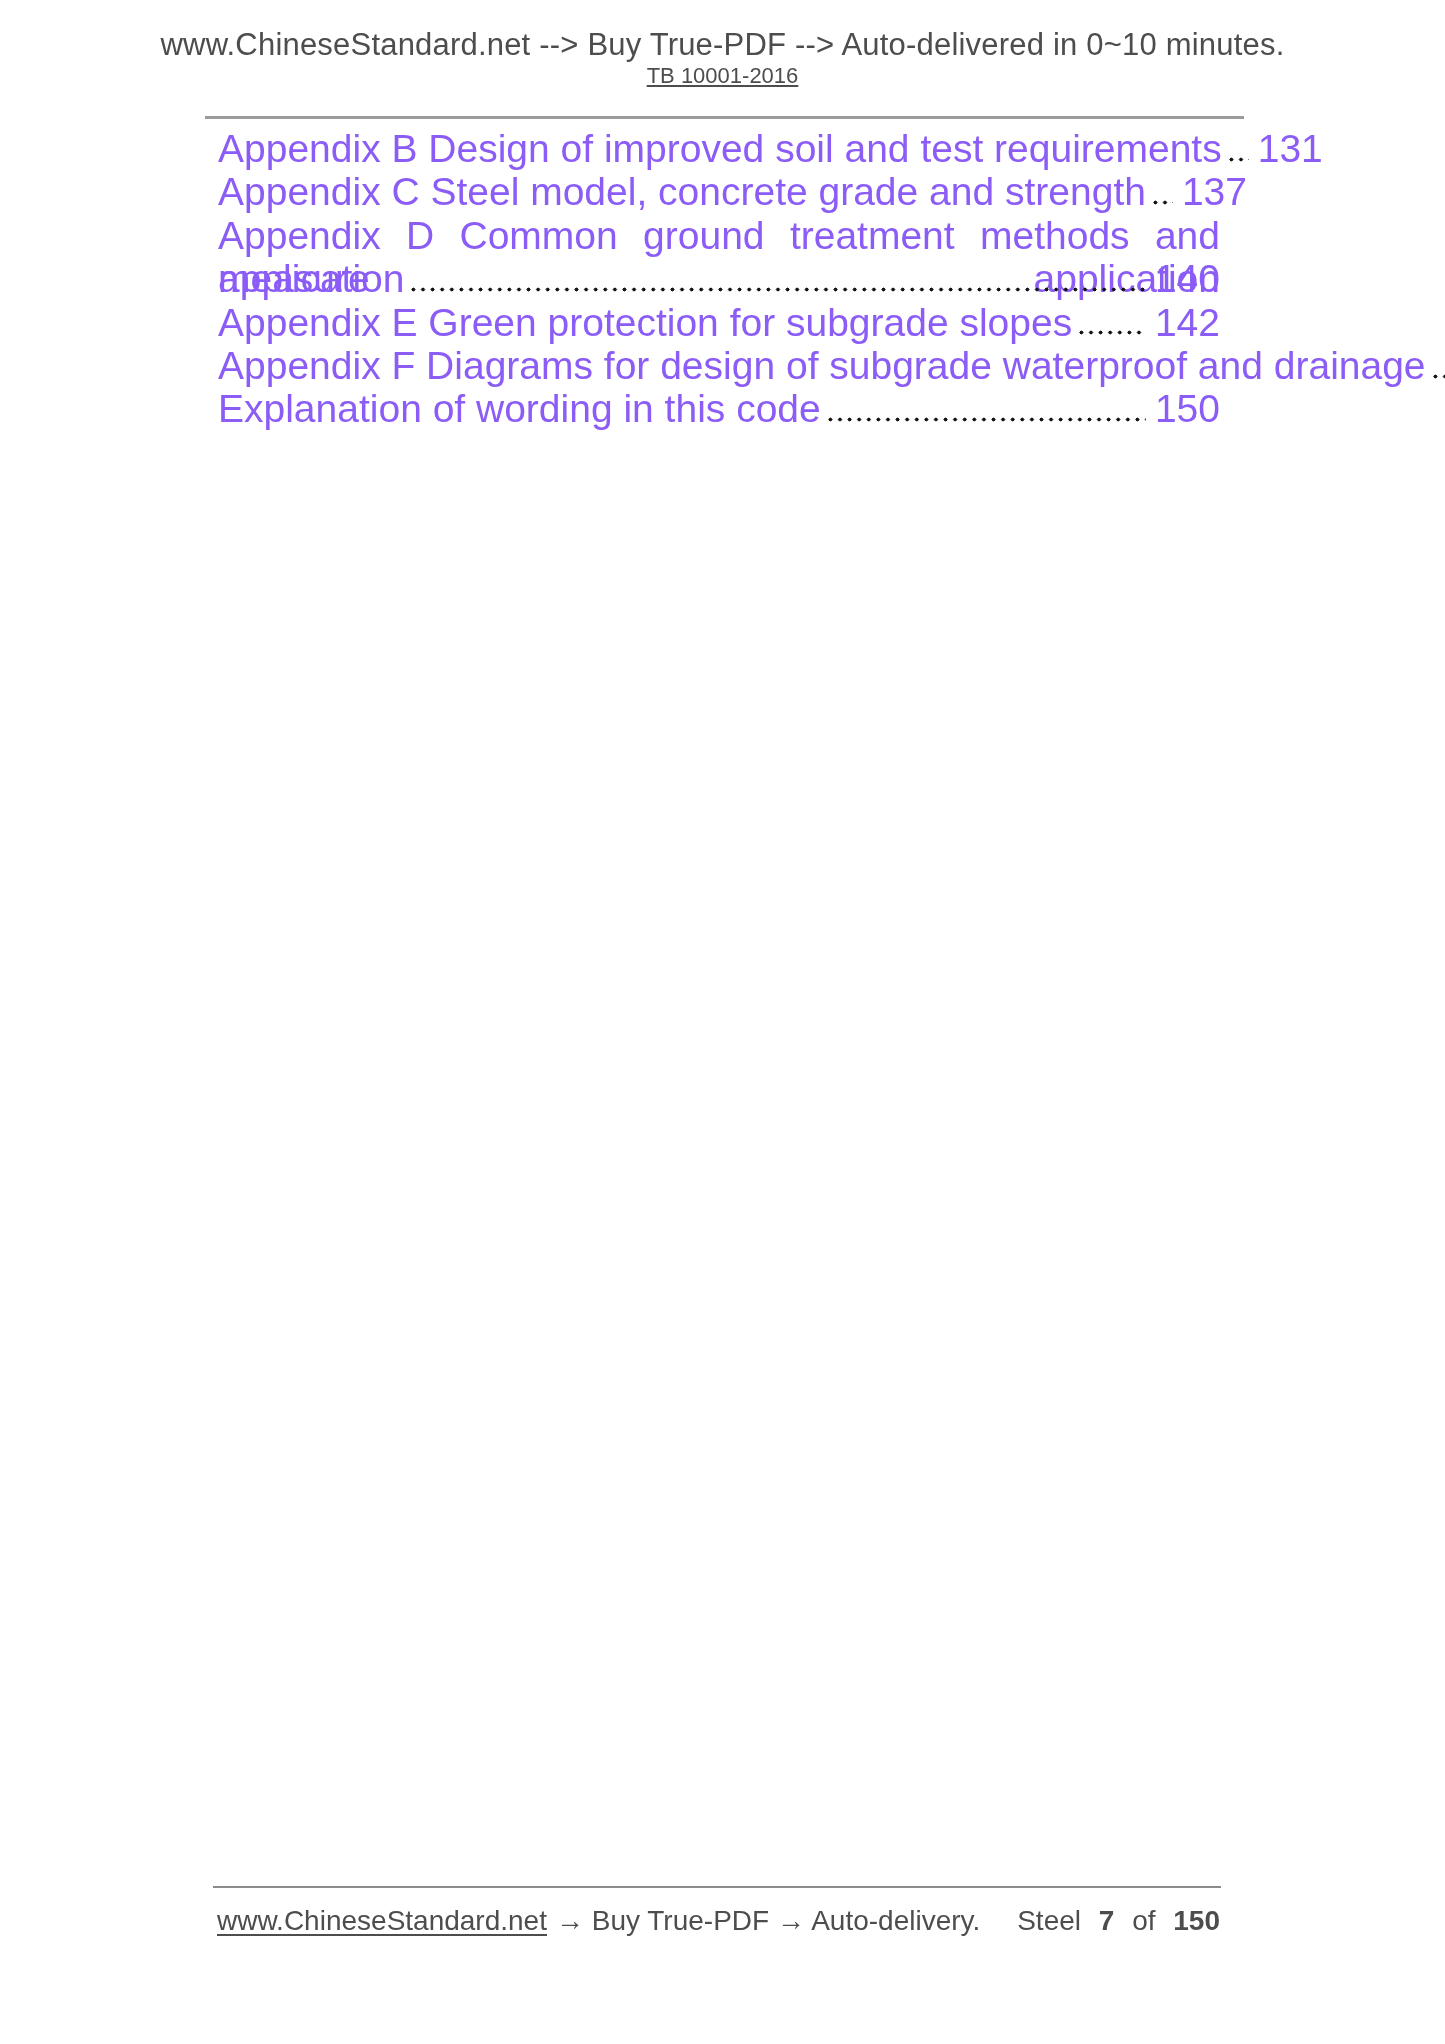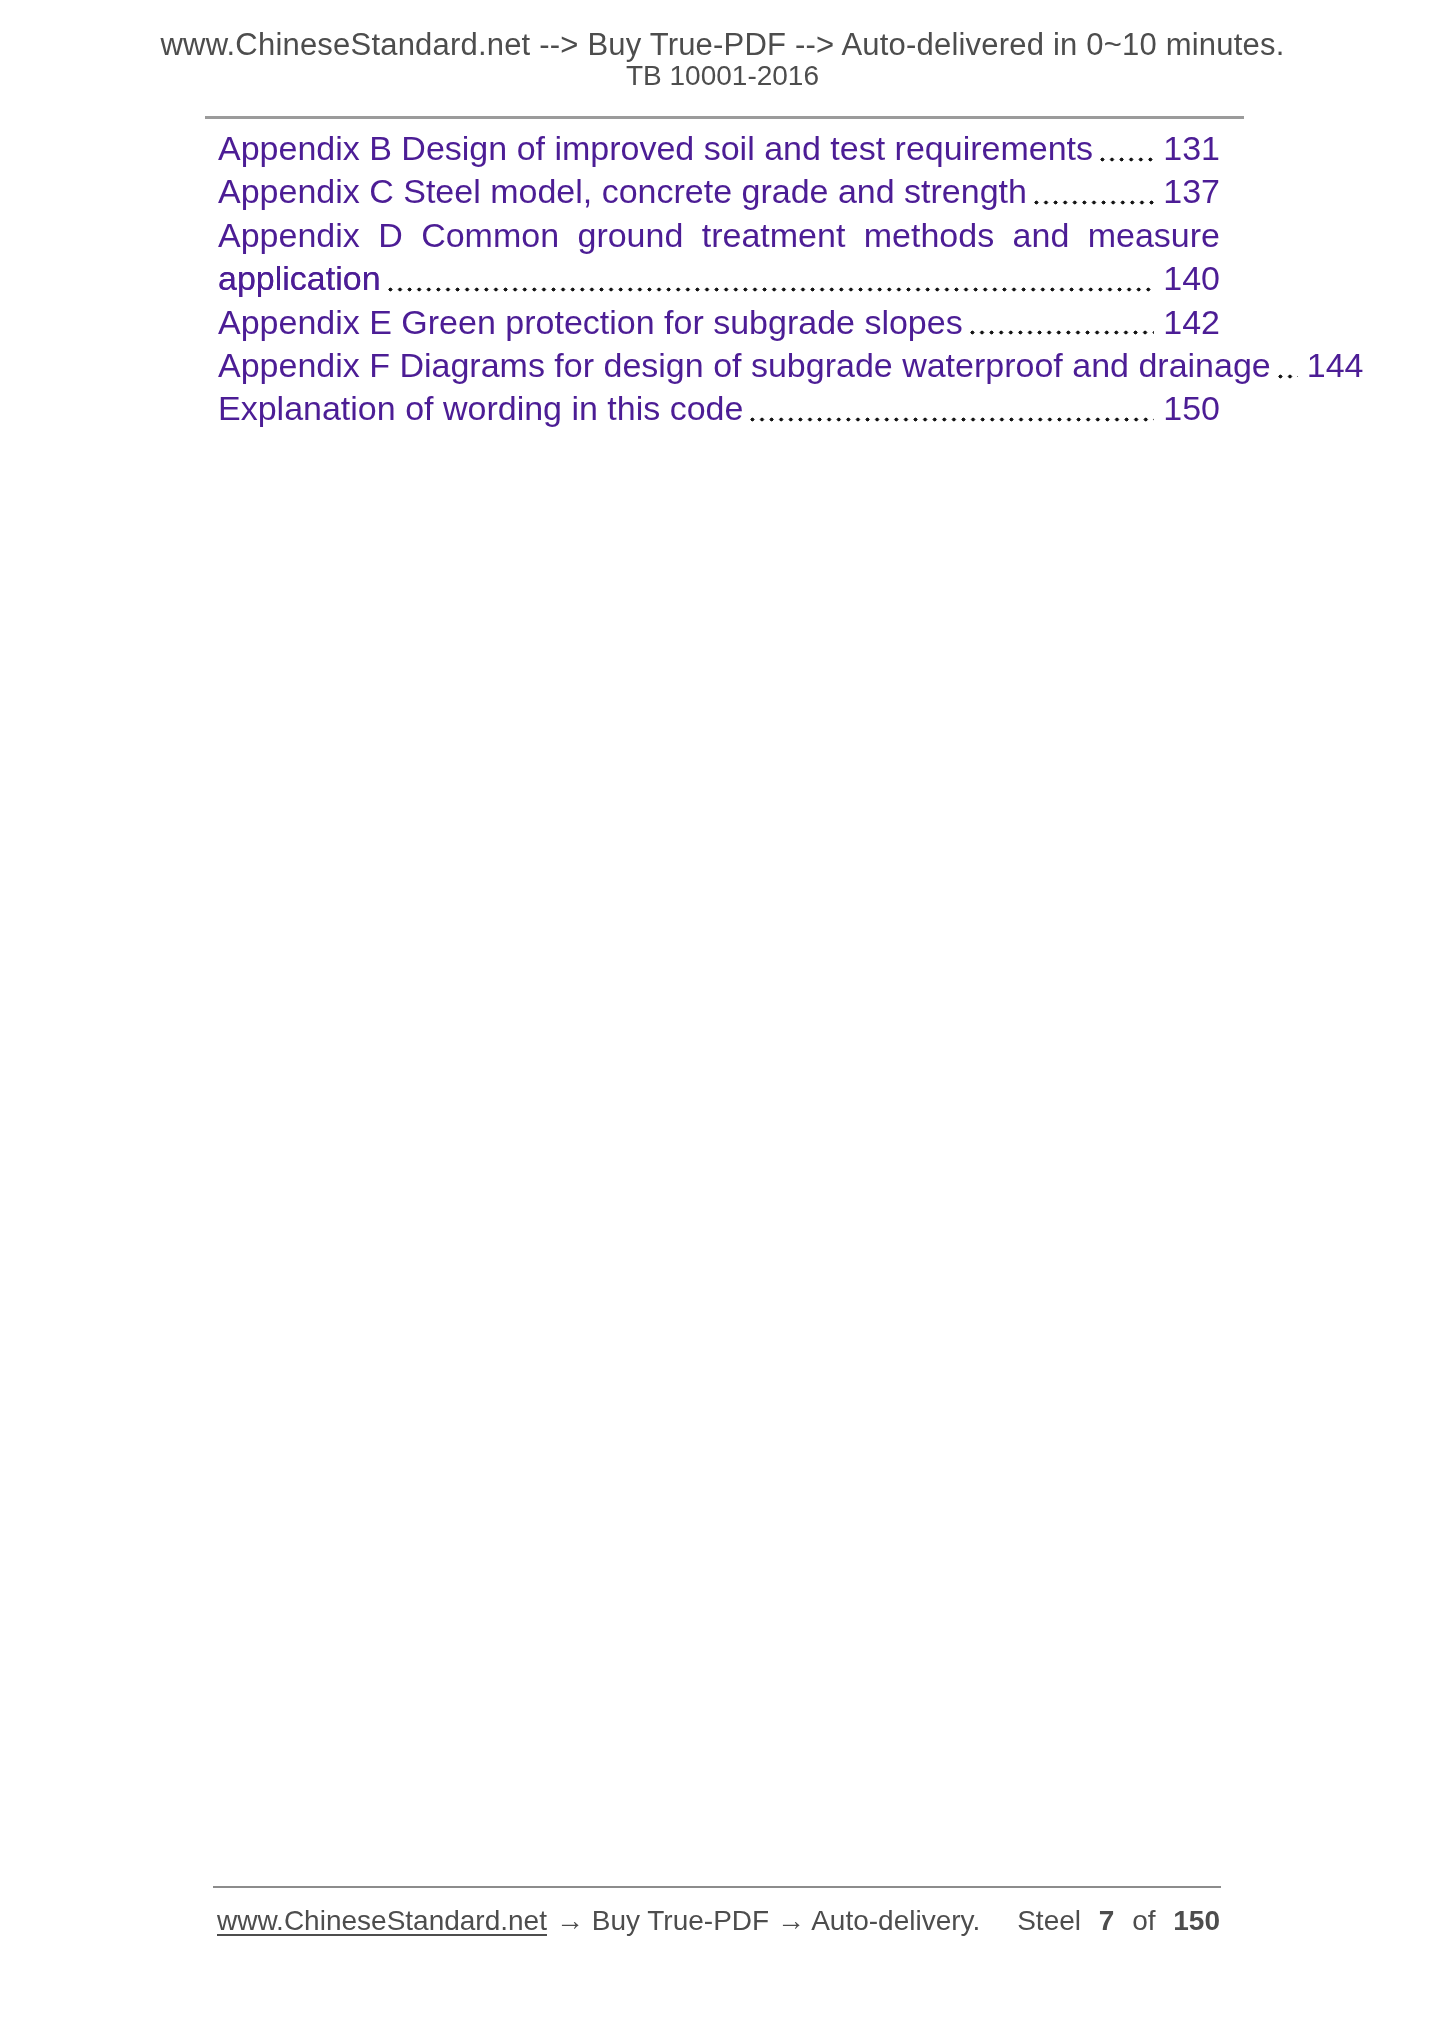--- a/index.html
+++ b/index.html
@@ -23,7 +23,7 @@
     color: #4d4d4d;
   }
   .header-line1 { font-size: 31px; line-height: 37px; letter-spacing: 0.2px; }
-  .header-doc   { font-size: 28px; line-height: 27px; margin-top: -1px; }
+  .header-doc   { font-size: 22px; line-height: 27px; margin-top: -1px; text-decoration: underline; }
   .header-rule {
     position: absolute;
     top: 116px;

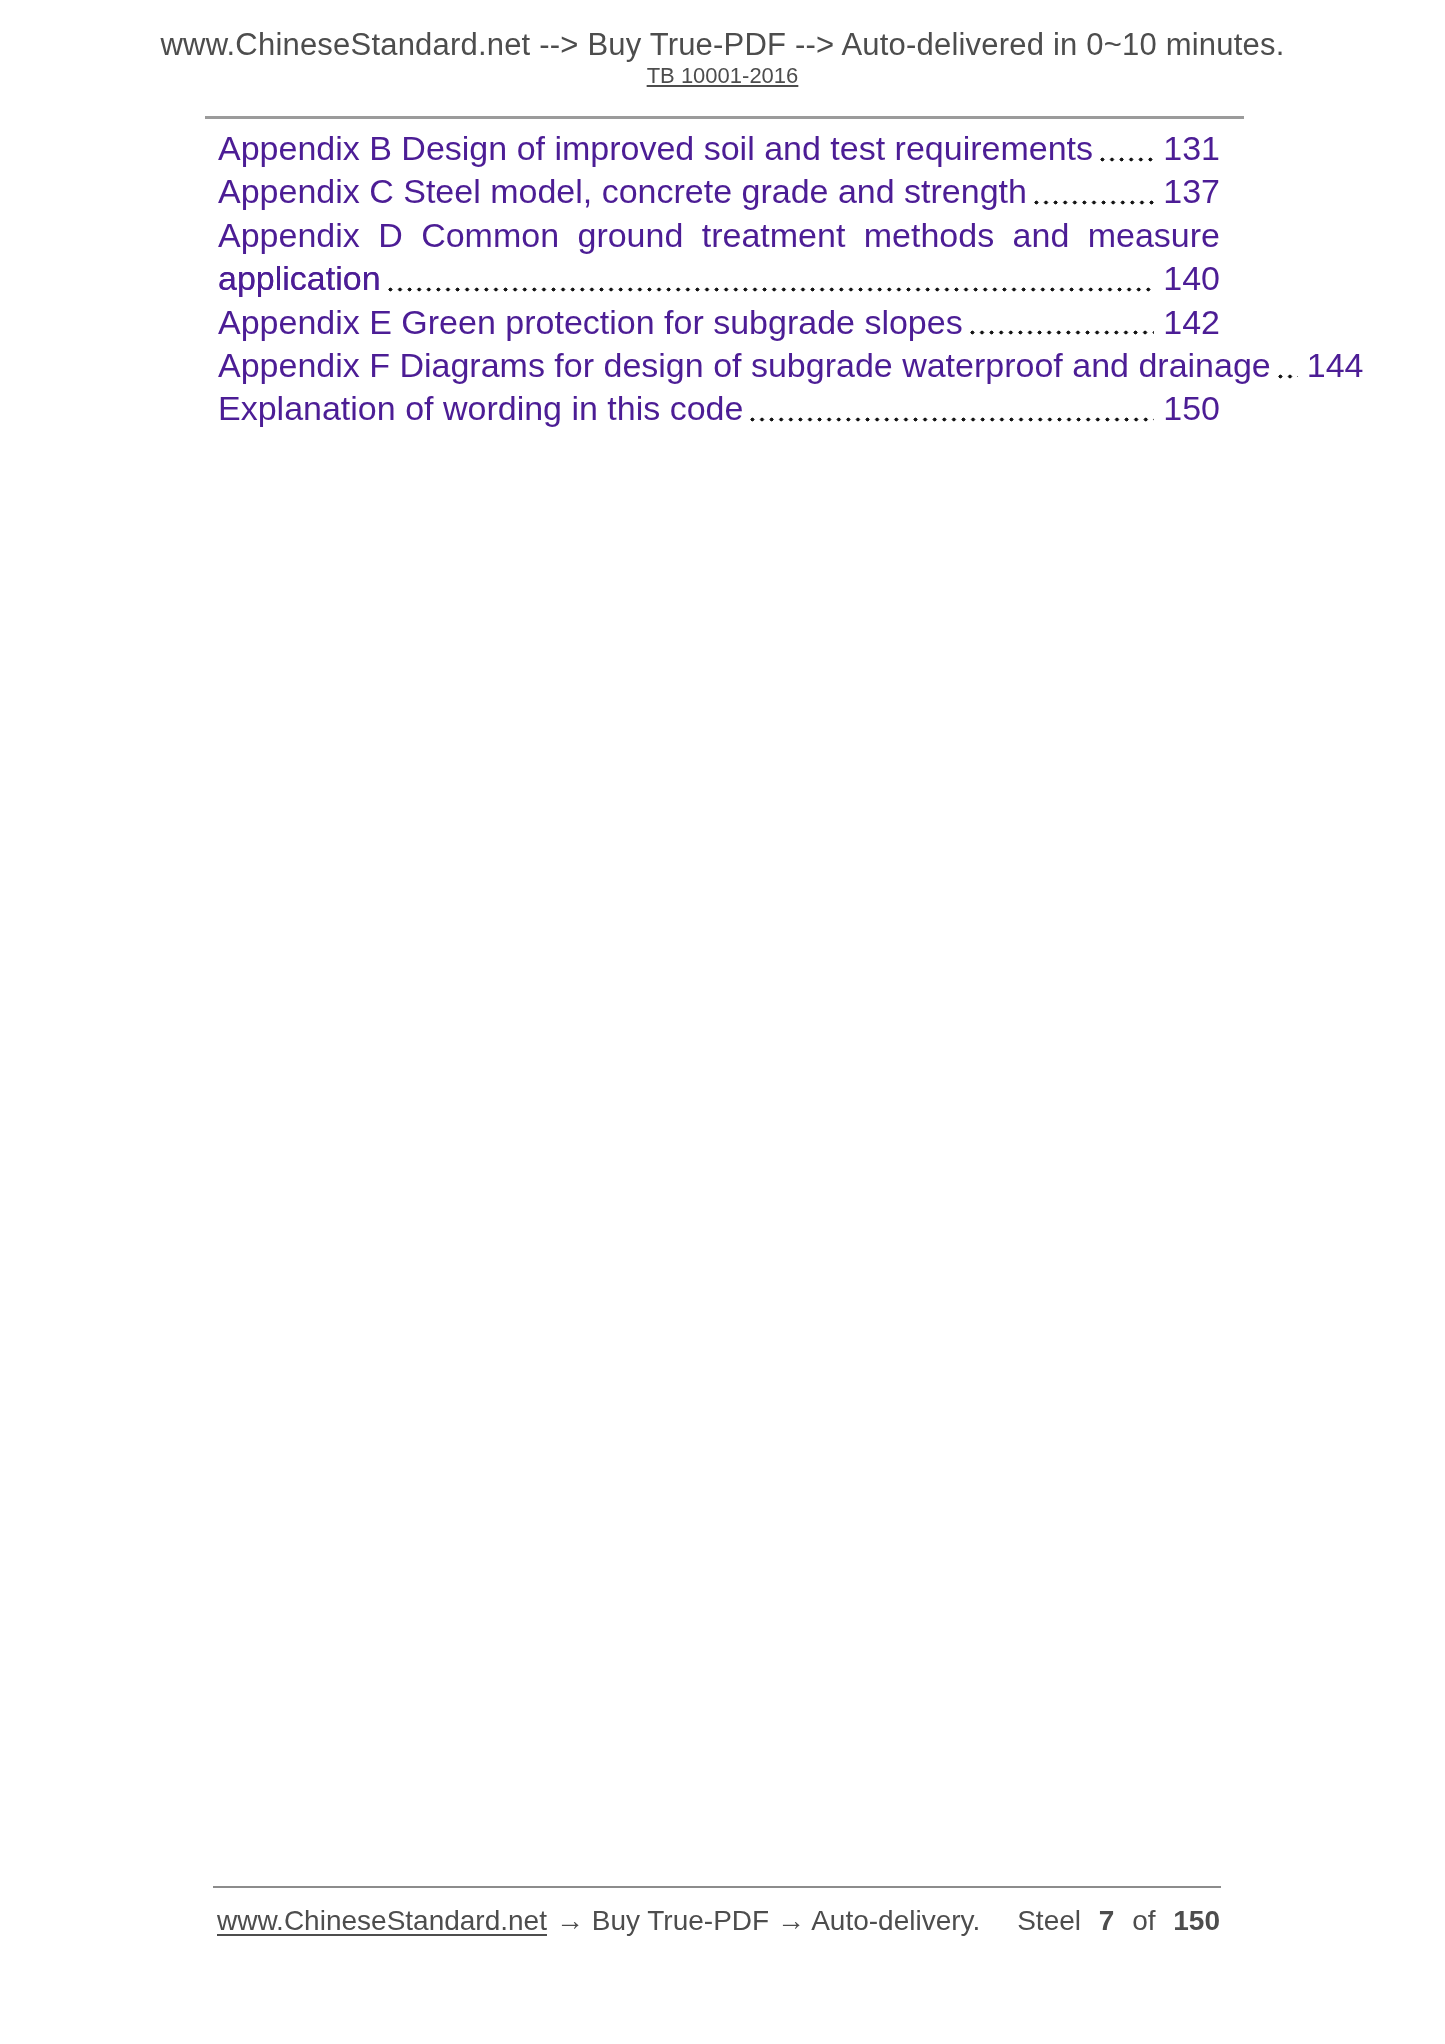--- a/index.html
+++ b/index.html
@@ -39,8 +39,8 @@
     top: 127px;
     left: 218px;
     width: 1002px;
-    color: #4c1d95;
-    font-size: 34px;
+    color: #8b5cf6;
+    font-size: 39px;
   }
   .toc-row {
     display: flex;

